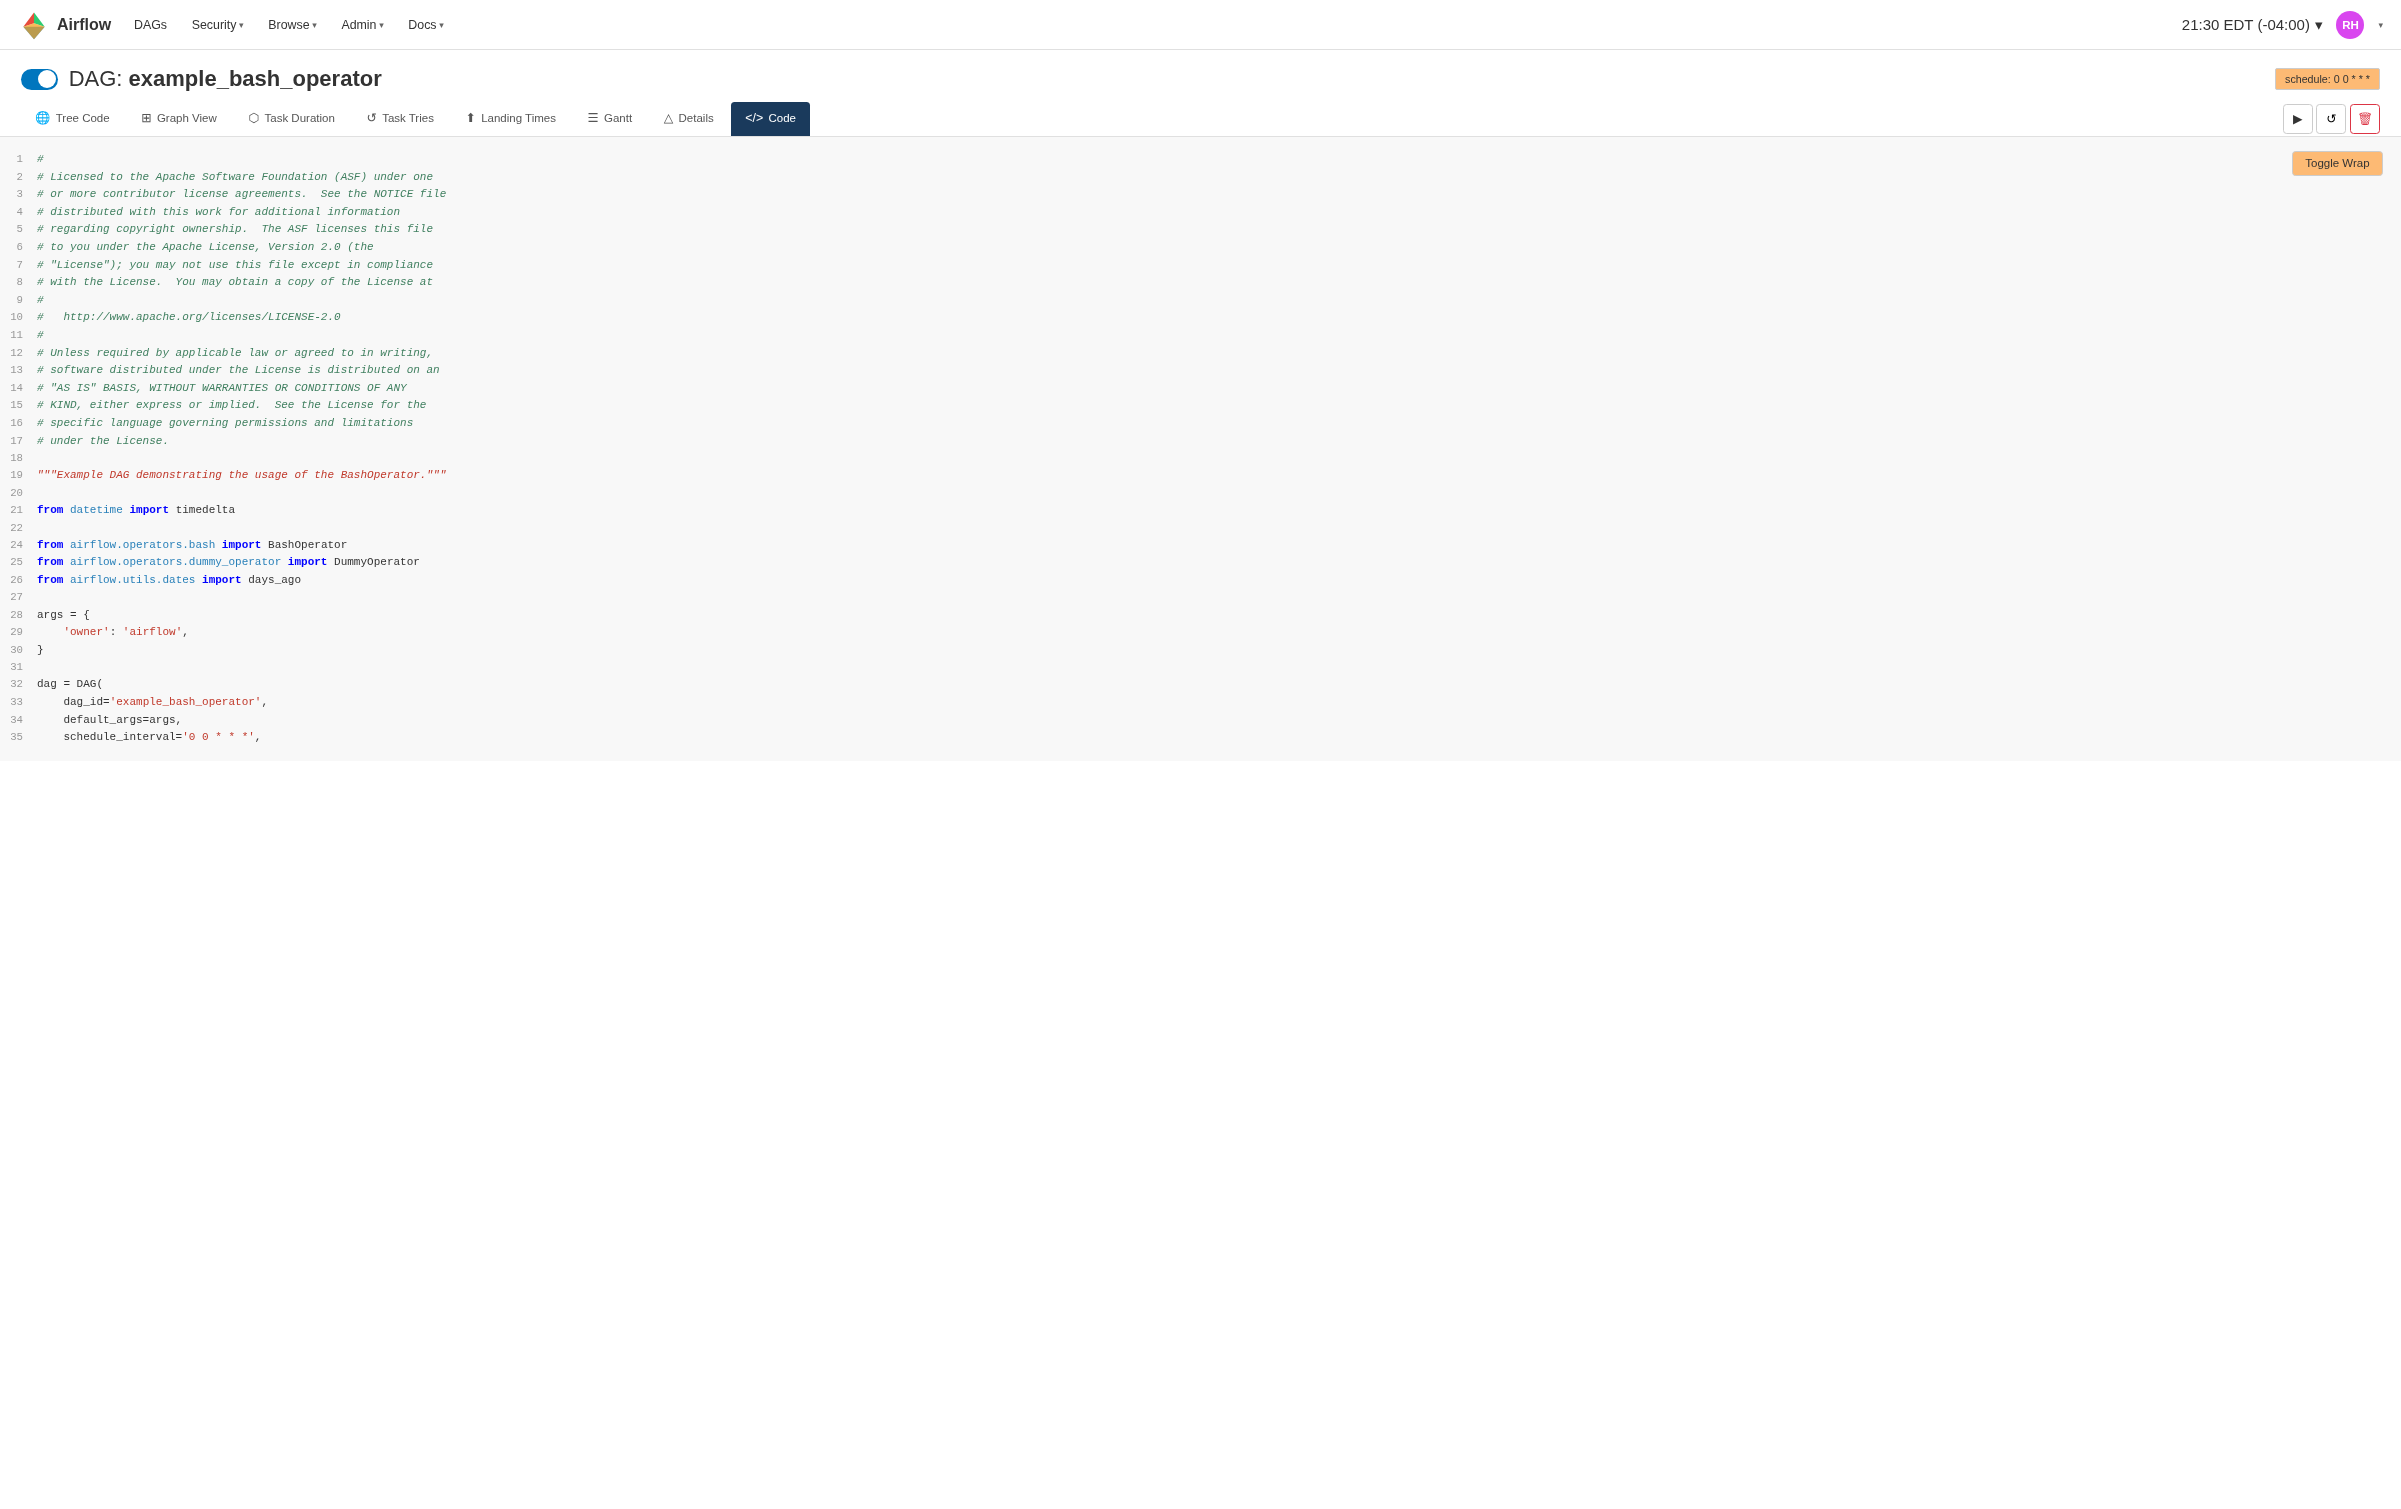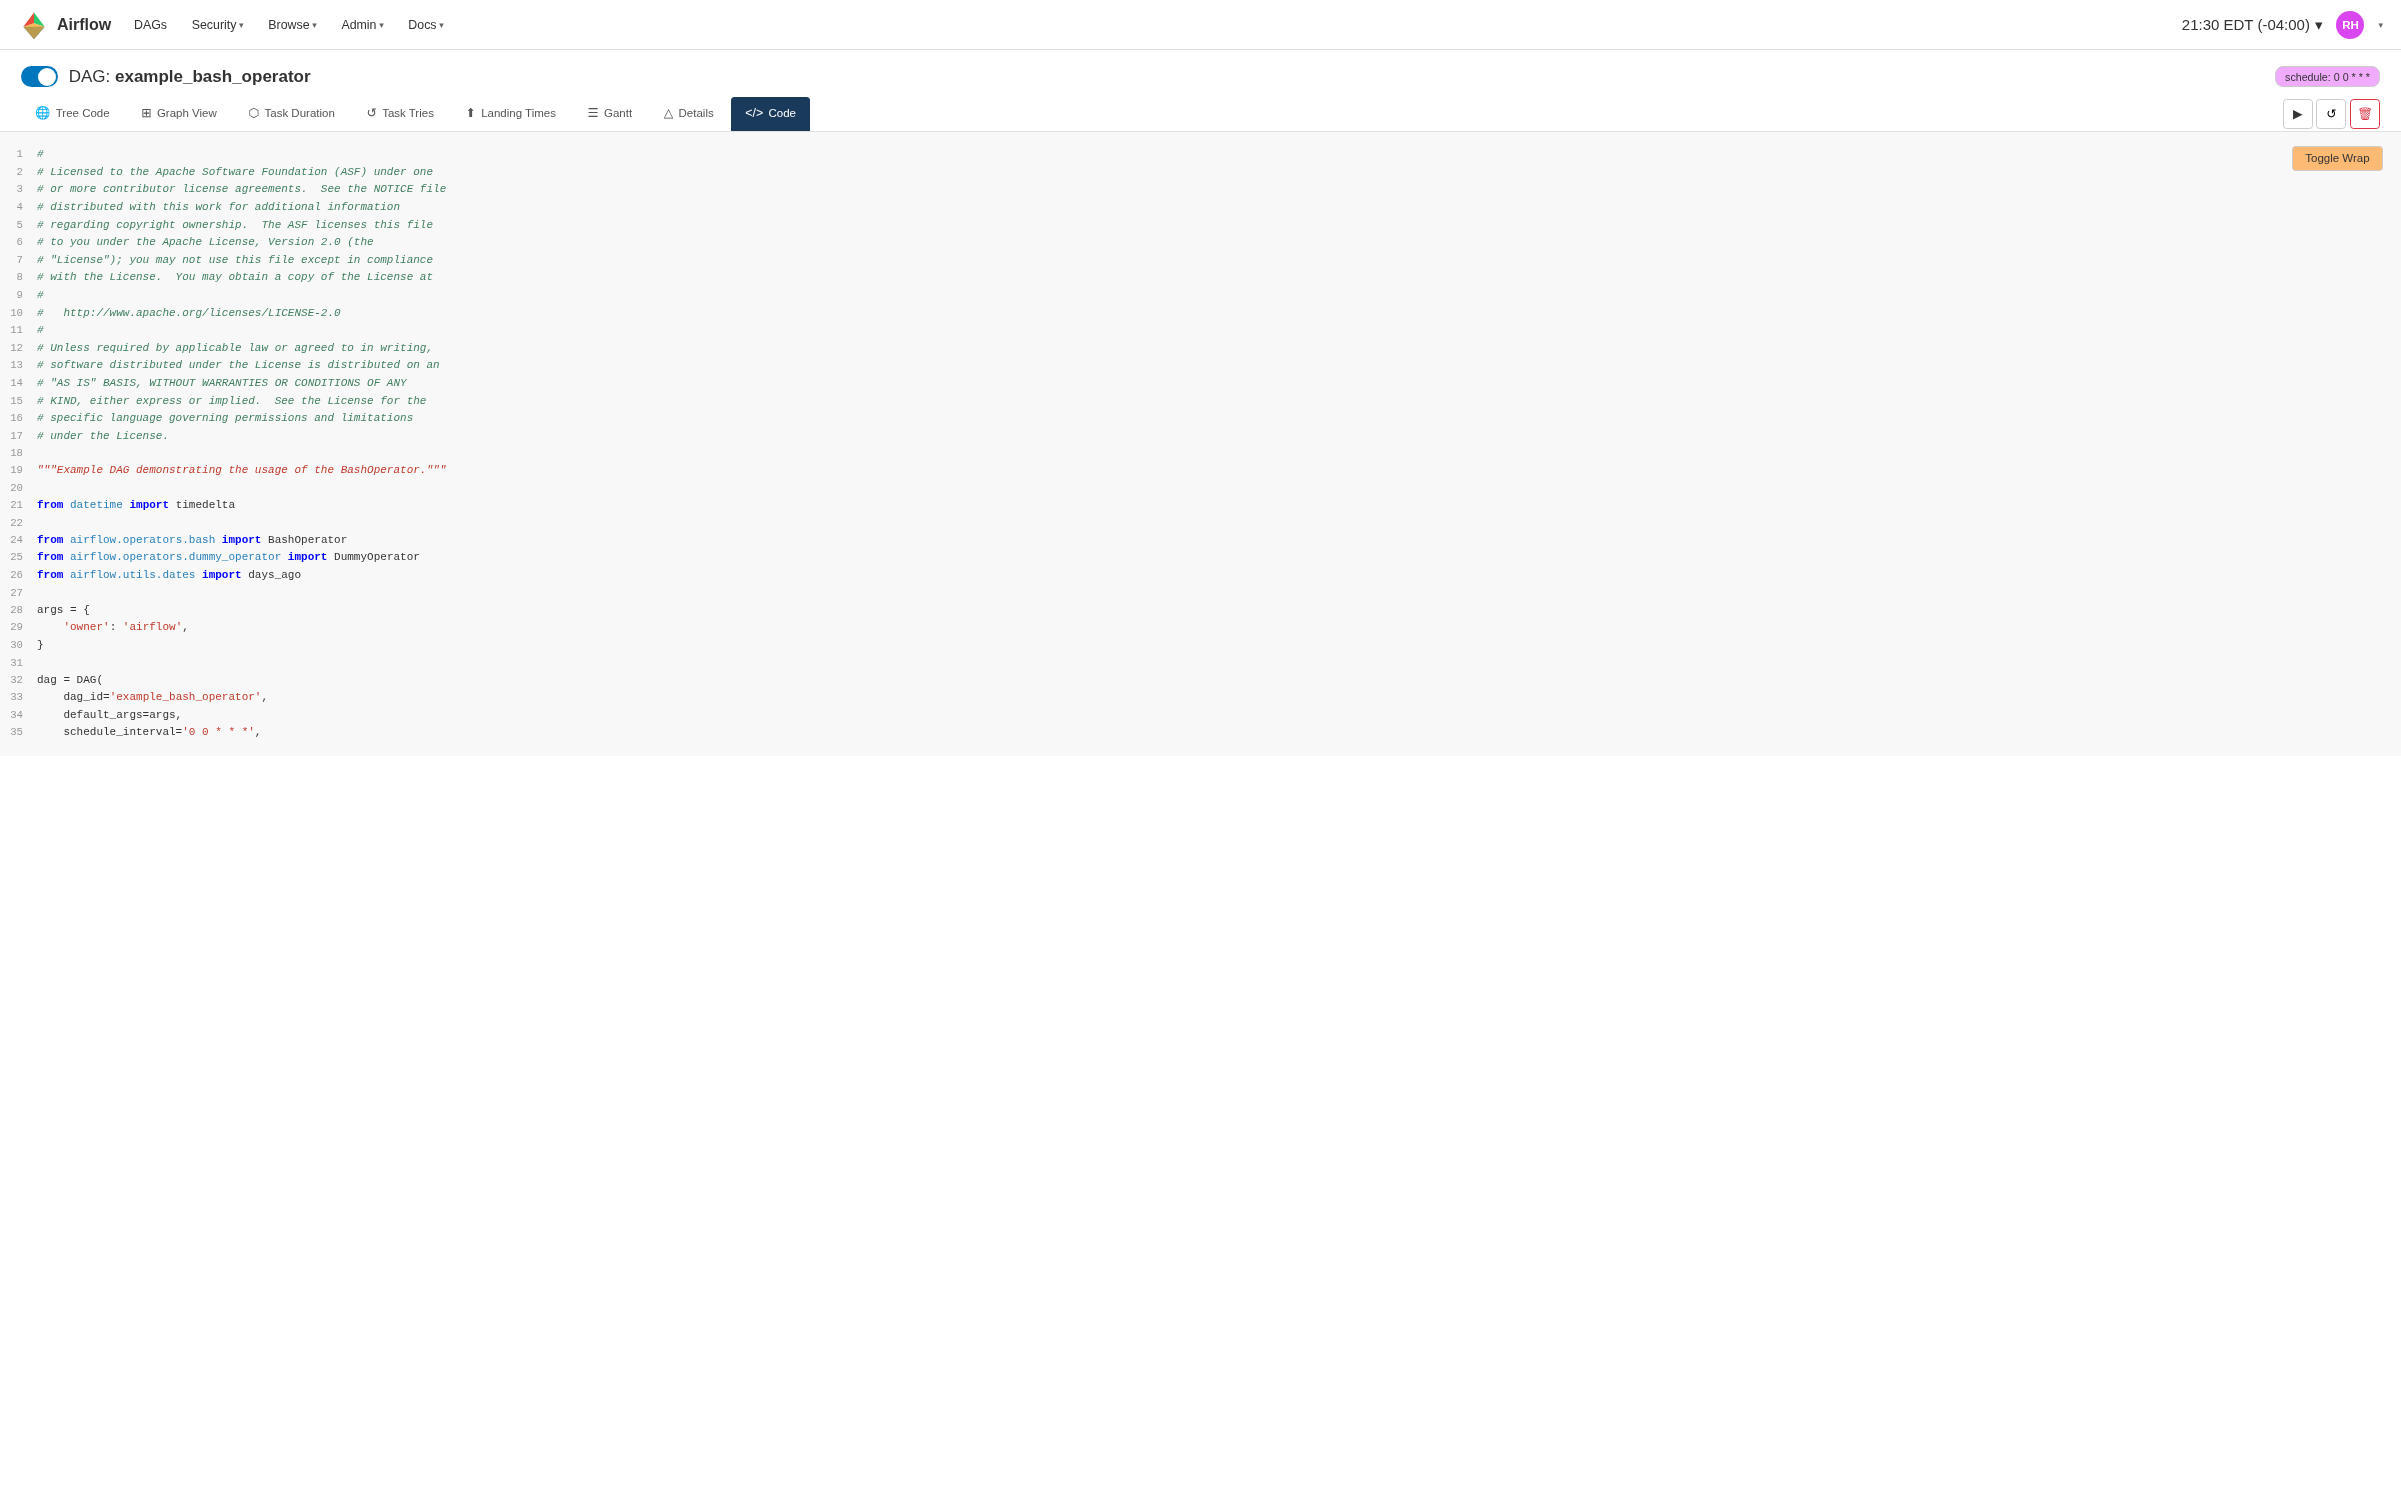--- a/index.html
+++ b/index.html
@@ -27,7 +27,7 @@
     .dag-title-area { display: flex; align-items: center; gap: 10.7px; }
     .dag-toggle { display: inline-flex; width: 37px; height: 21px; background: #0076be; border-radius: 10.7px; cursor: pointer; align-items: center; padding: 1.8px; }
     .dag-toggle-knob { width: 18px; height: 18px; background: #fff; border-radius: 50%; margin-left: auto; }
-    .dag-title { font-size: 17px; font-weight: 400; color: #333; }
+    .dag-title { font-size: 22px; font-weight: 400; color: #333; }
     .dag-title strong { font-weight: 700; }
     .schedule-badge { background: #f0abfc; border: 0.9px solid #ccc; padding: 3.6px 9px; border-radius: 8px; font-size: 10.7px; color: #333; }
 

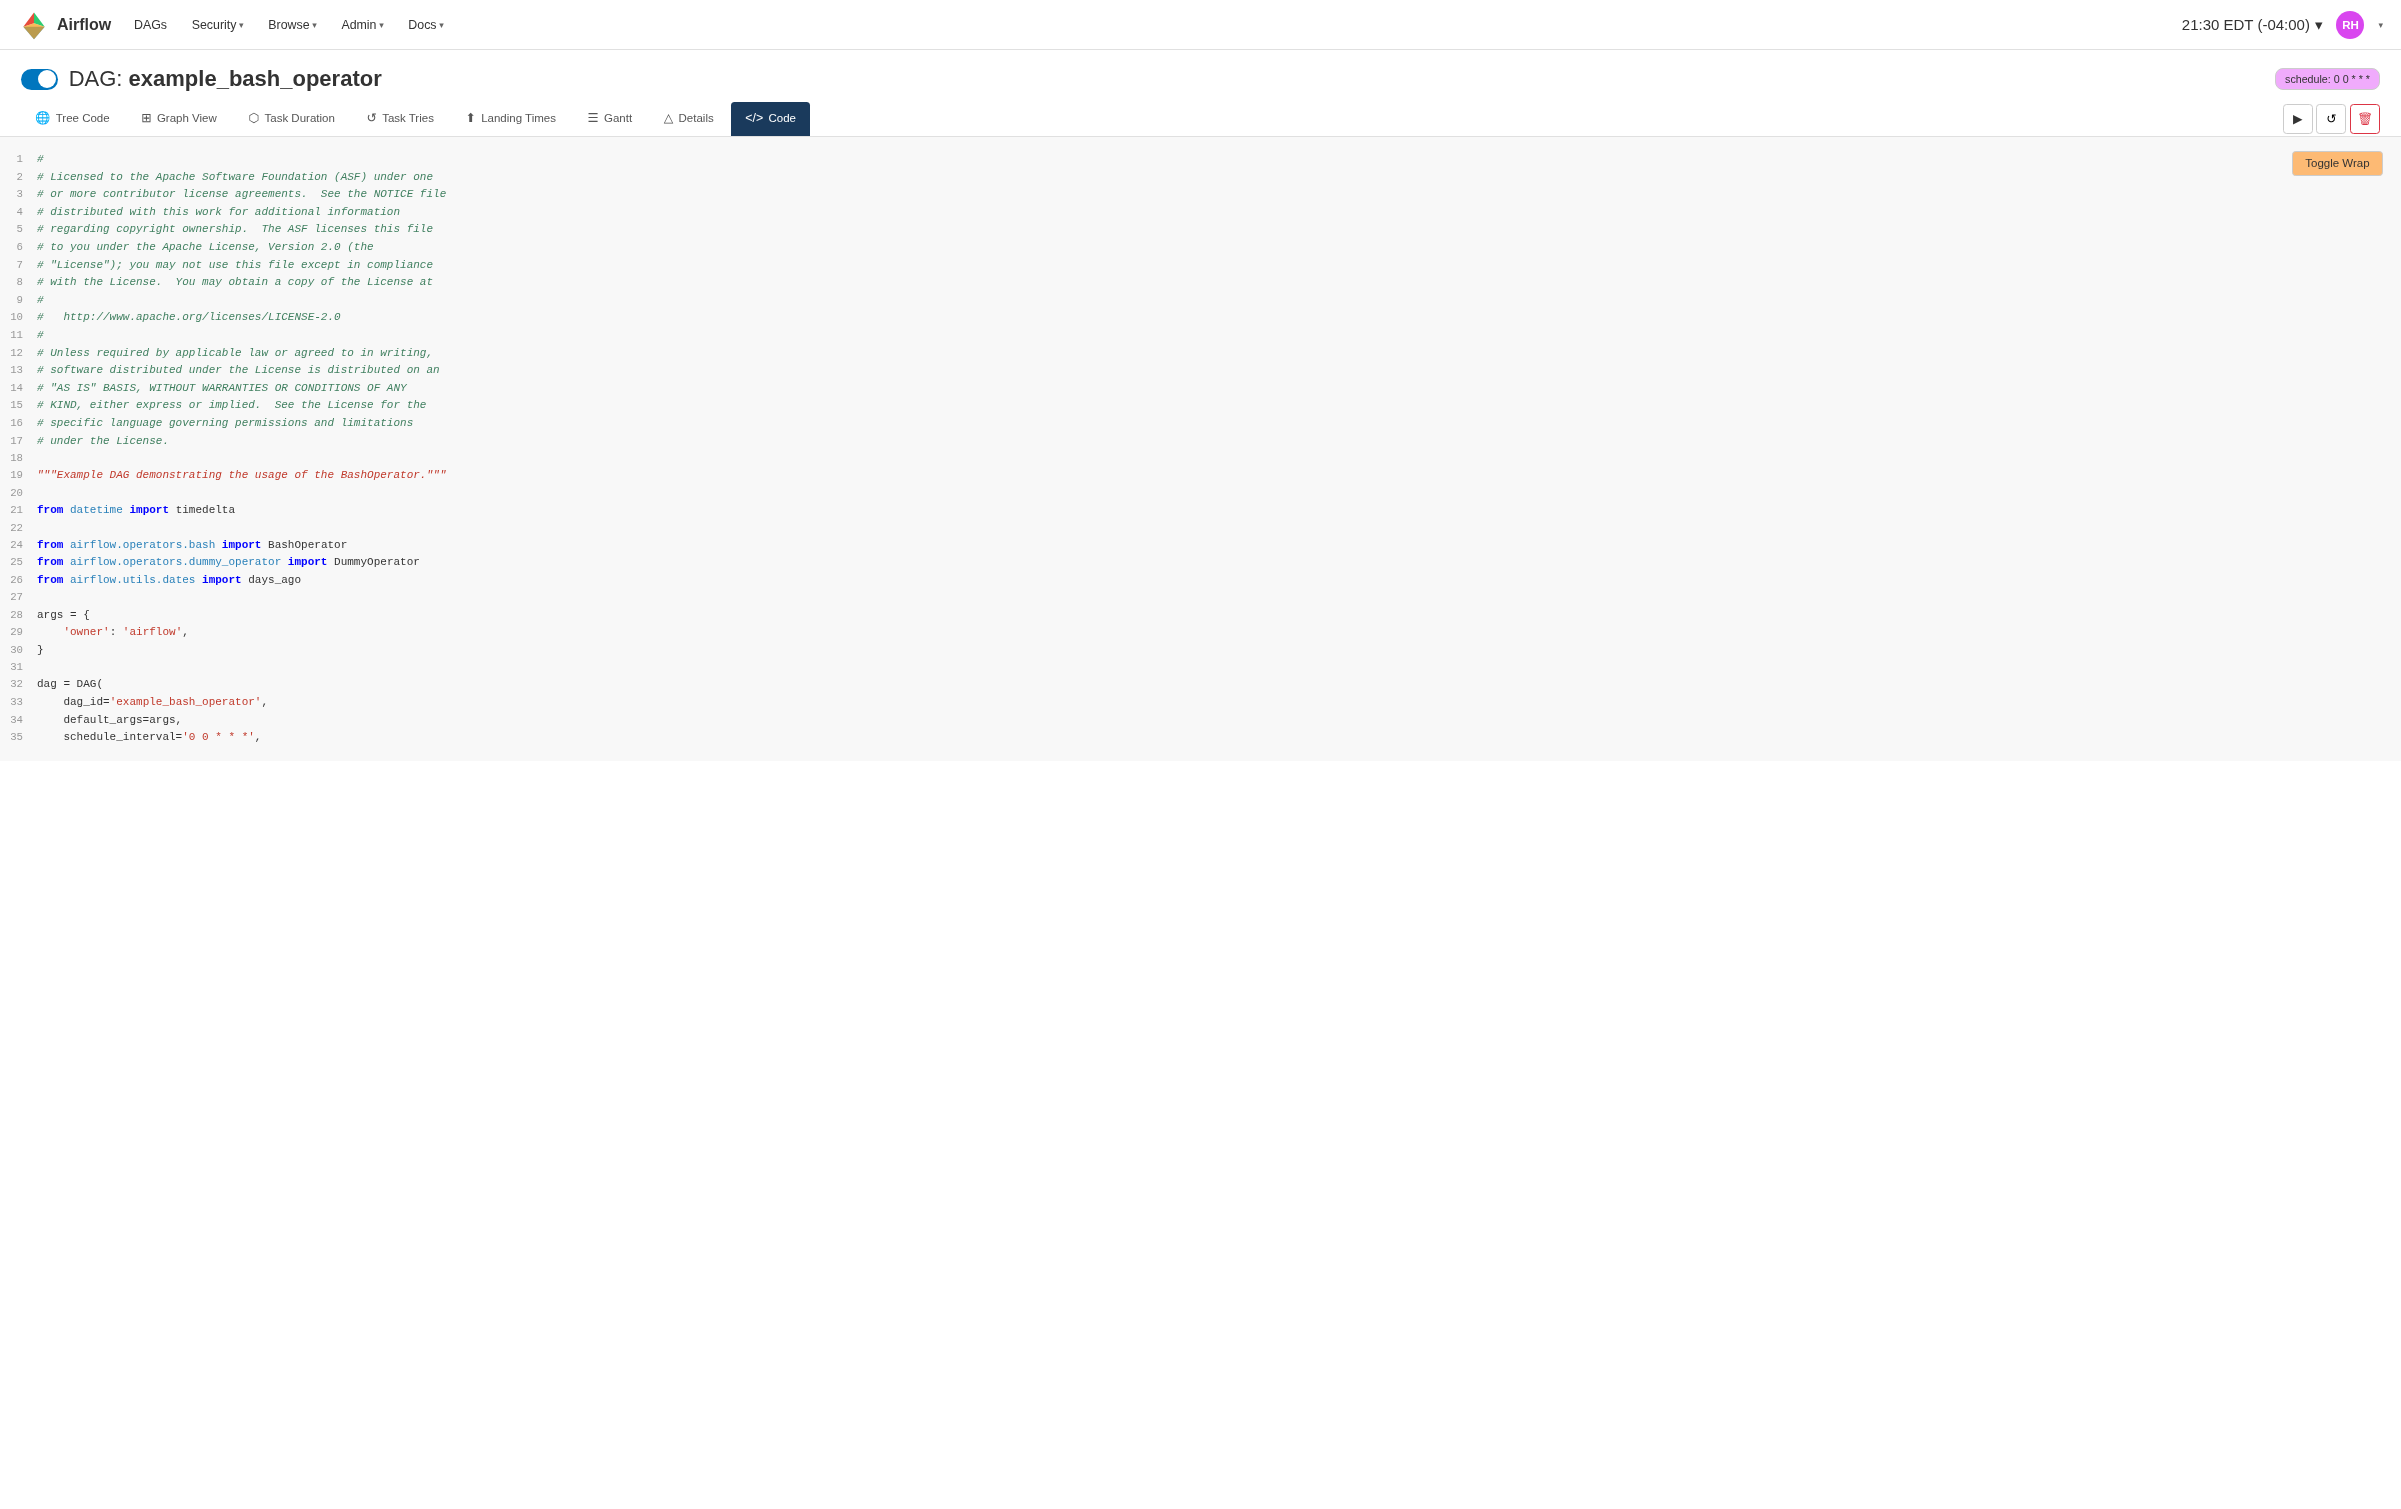--- a/index.html
+++ b/index.html
@@ -29,7 +29,7 @@
     .dag-toggle-knob { width: 18px; height: 18px; background: #fff; border-radius: 50%; margin-left: auto; }
     .dag-title { font-size: 22px; font-weight: 400; color: #333; }
     .dag-title strong { font-weight: 700; }
-    .schedule-badge { background: #f0abfc; border: 0.9px solid #ccc; padding: 3.6px 9px; border-radius: 8px; font-size: 10.7px; color: #333; }
+    .schedule-badge { background: #fdba74; border: 0.9px solid #ccc; padding: 3.6px 9px; border-radius: 2px; font-size: 10.7px; color: #333; }
 
     
     .tabs-bar {

